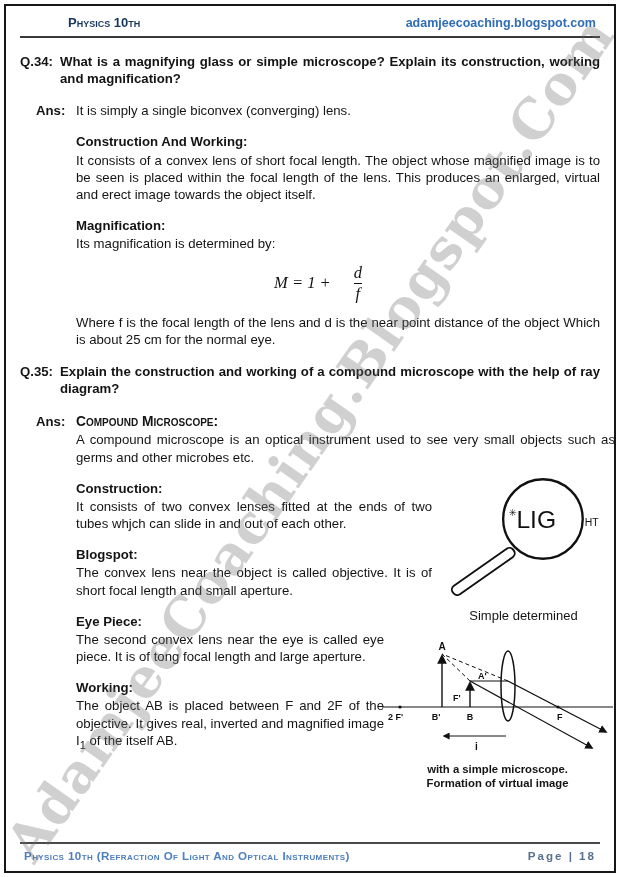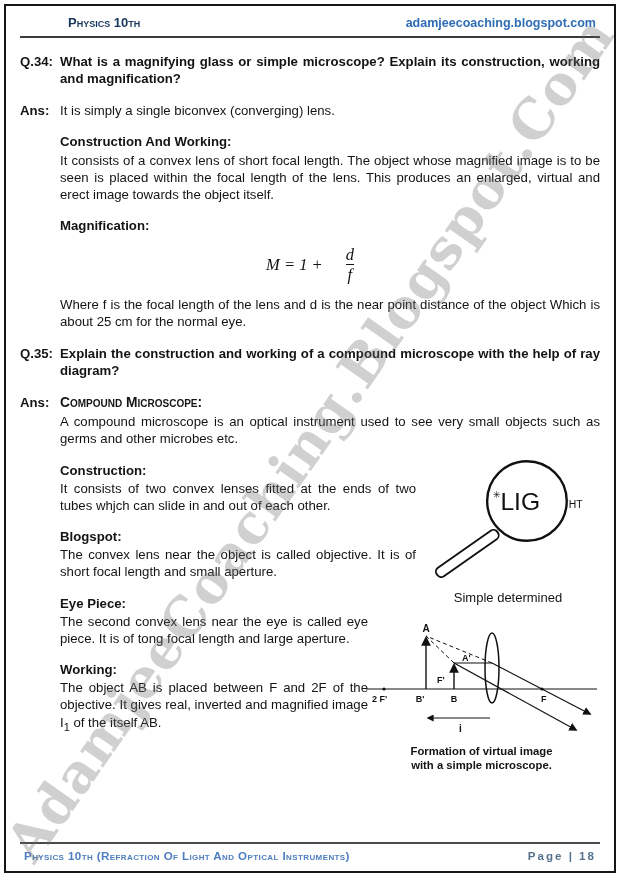--- a/index.html
+++ b/index.html
@@ -28,7 +28,7 @@
   .header-site{font-weight:bold;color:#2f6db5;font-size:12.5px;text-decoration:none;cursor:pointer;}
   .row{display:grid;grid-template-columns:40px 1fr;align-items:start;}
   .qrow{margin-top:15px;}
-  .ansrow{margin-top:15px;}
+  .ansrow{margin-top:15px;margin-left:16px;}
   .label{font-weight:bold;}
   .question{font-weight:bold;text-align:justify;margin:0;}
   .ans-title{font-weight:bold;font-variant:small-caps;font-size:13.8px;margin:0 0 1px 0;}

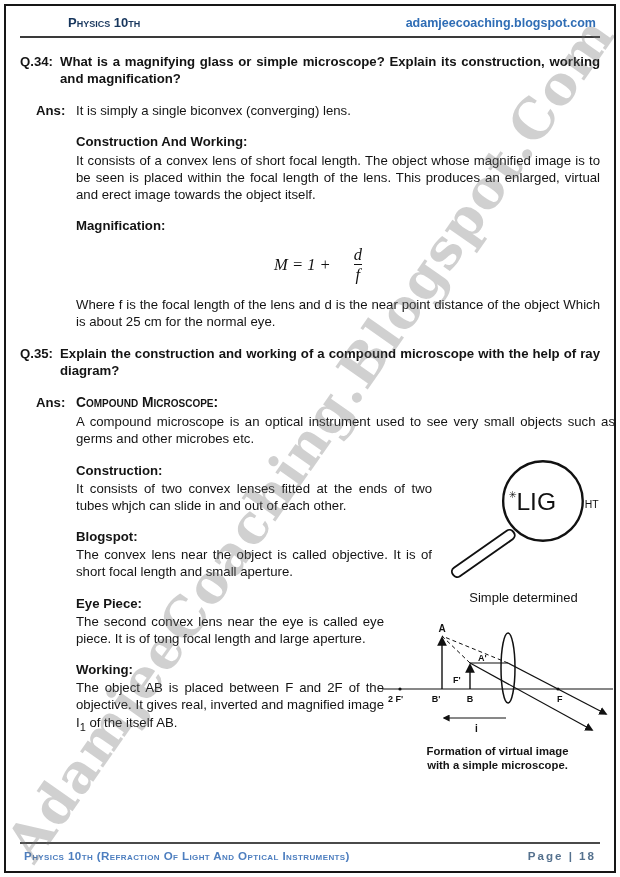--- a/index.html
+++ b/index.html
@@ -86,6 +86,7 @@
         <p class="body">It consists of a convex lens of short focal length. The object whose magnified image is to be seen is placed within the focal length of the lens. This produces an enlarged, virtual and erect image towards the object itself.</p>
 
         <h4 class="subhead">Magnification:</h4>
+        <p class="body">Its magnification is determined by:</p>
 
         <div class="formula">
           <span>M = 1 +</span>

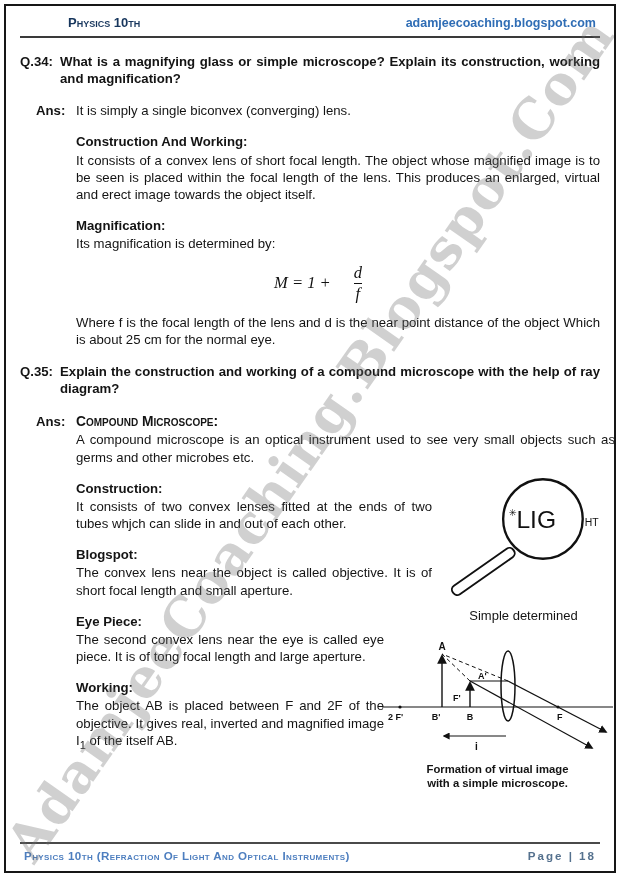--- a/index.html
+++ b/index.html
@@ -169,8 +169,8 @@
                 <text x="95" y="109" font-size="10" font-weight="bold" fill="#111">i</text>
               </svg>
               <figcaption class="ray-caption">
+                <div>with a simple microscope.</div>
                 <div>Formation of virtual image</div>
-                <div>with a simple microscope.</div>
               </figcaption>
             </figure>
           </div>

